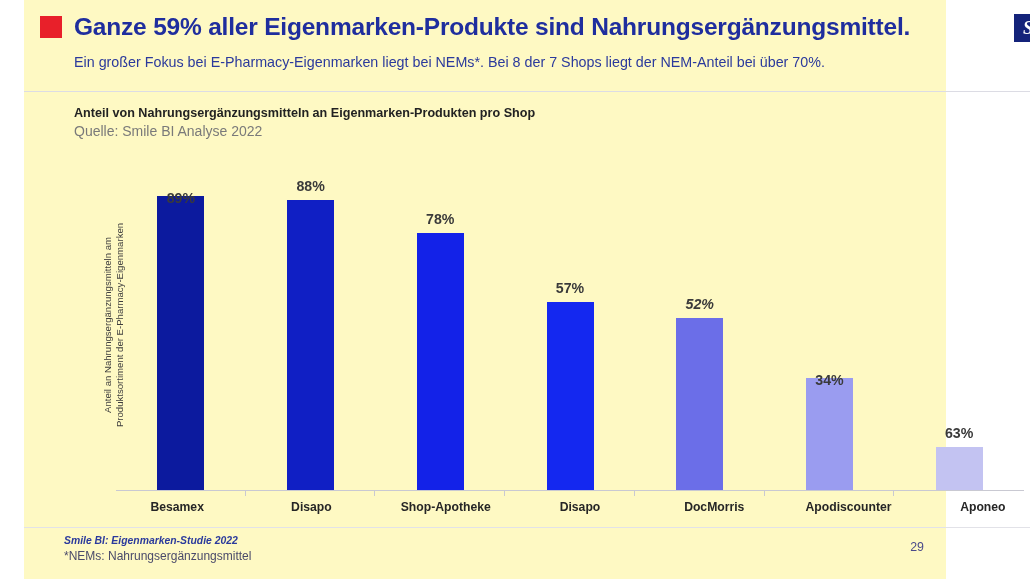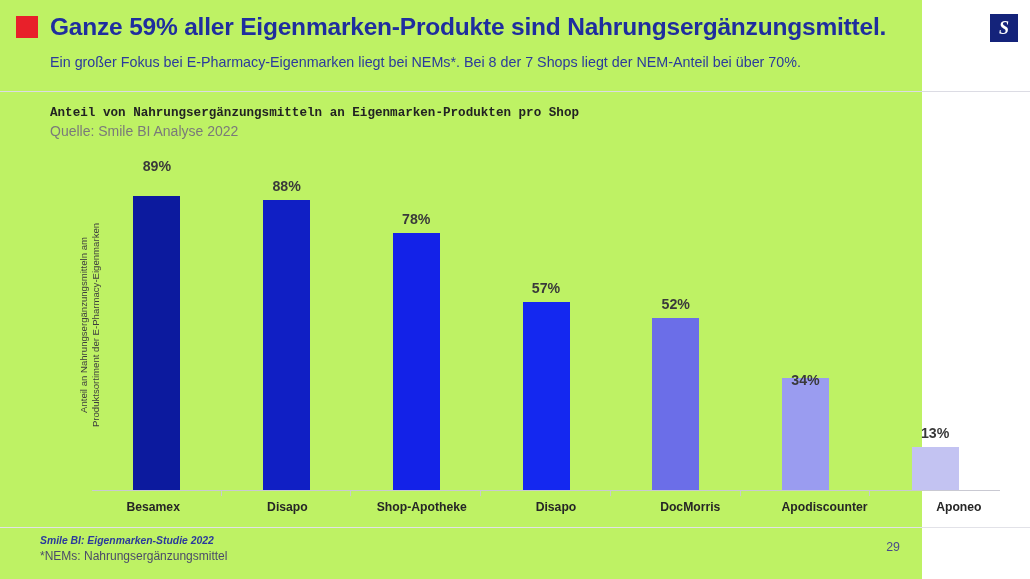--- a/index.html
+++ b/index.html
@@ -16,7 +16,8 @@
     position: relative;
     width: 922px;
     height: 579px;
-    background: #bef264;
+    background: #fef9c3;
+    margin-left: 24px;
   }
 
   

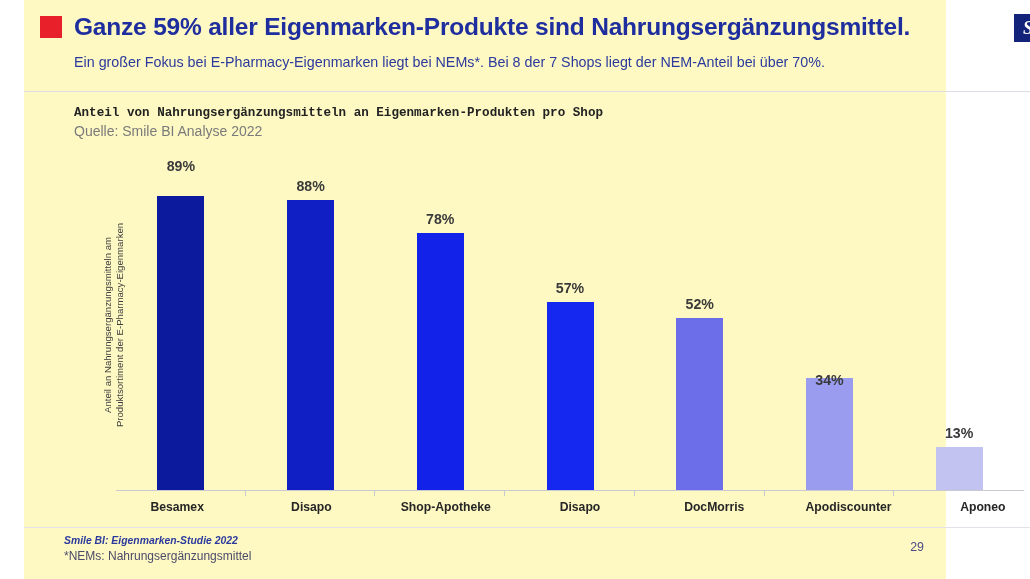--- a/index.html
+++ b/index.html
@@ -108,7 +108,6 @@
     font-weight: bold;
     color: #222222;
     white-space: nowrap;
-    font-family: Liberation Mono, monospace;
   }
 
   .chart-source {

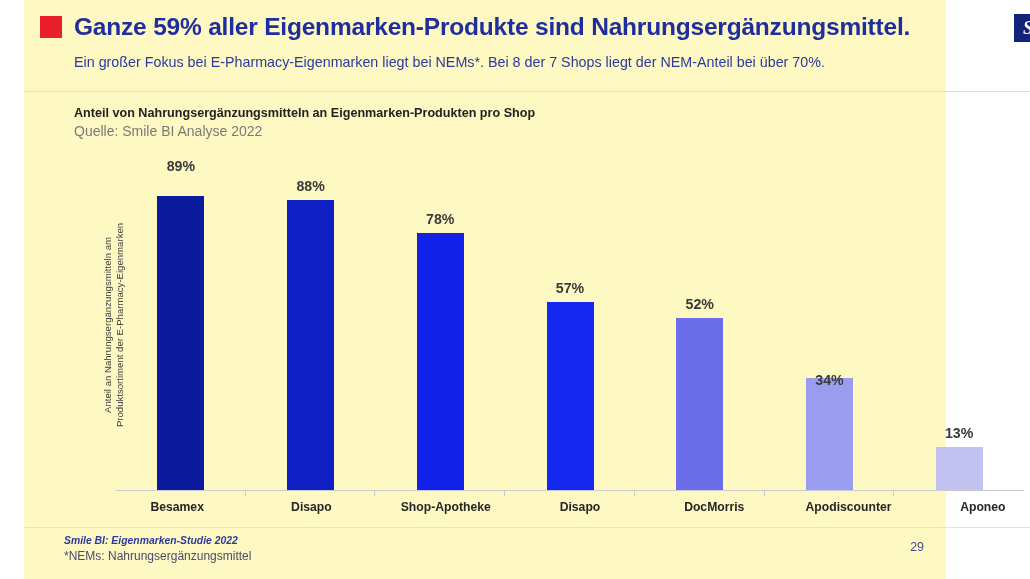--- a/index.html
+++ b/index.html
@@ -303,7 +303,7 @@
 
       <div class="bars" id="bars">
           <div class="bar-slot">
-            <div class="bar-value" style="bottom: 316px;">89%</div>
+            <div class="bar-value" style="bottom: 284px;">89%</div>
             <div class="bar" style="height: 294px; background: rgb(12, 26, 158);"></div>
           </div>
           <div class="bar-slot">

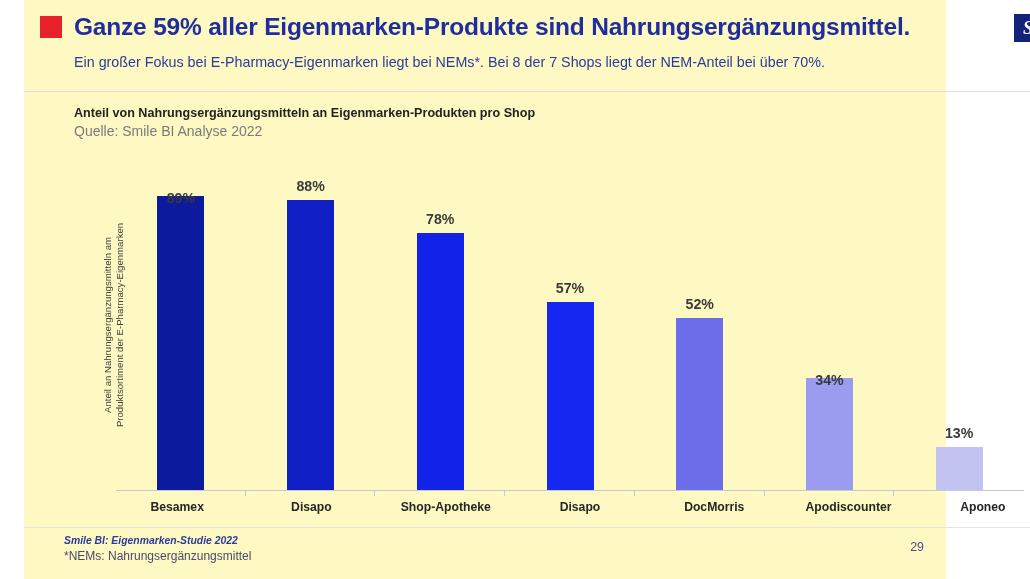--- a/index.html
+++ b/index.html
@@ -319,7 +319,7 @@
             <div class="bar" style="height: 188px; background: rgb(20, 40, 240);"></div>
           </div>
           <div class="bar-slot">
-            <div class="bar-value" style="bottom: 178px;">52%</div>
+            <div class="bar-value" style="bottom: 178px; font-style: italic;">52%</div>
             <div class="bar" style="height: 172px; background: rgb(107, 110, 232);"></div>
           </div>
           <div class="bar-slot">

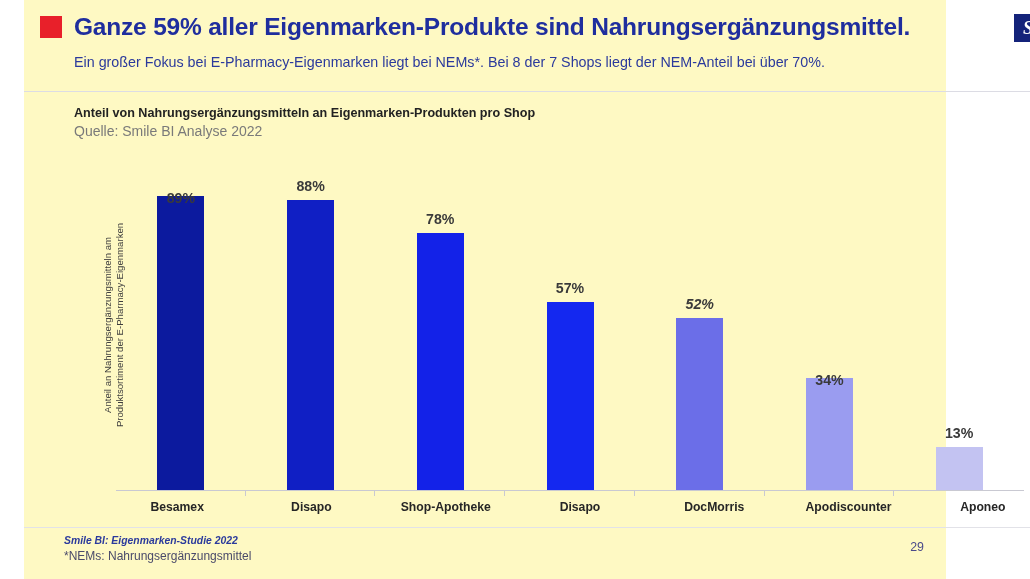--- a/index.html
+++ b/index.html
@@ -327,7 +327,7 @@
             <div class="bar" style="height: 112px; background: rgb(154, 156, 240);"></div>
           </div>
           <div class="bar-slot">
-            <div class="bar-value" style="bottom: 49px;">13%</div>
+            <div class="bar-value" style="bottom: 49px;">63%</div>
             <div class="bar" style="height: 43px; background: rgb(195, 195, 242);"></div>
           </div>
         </div>

